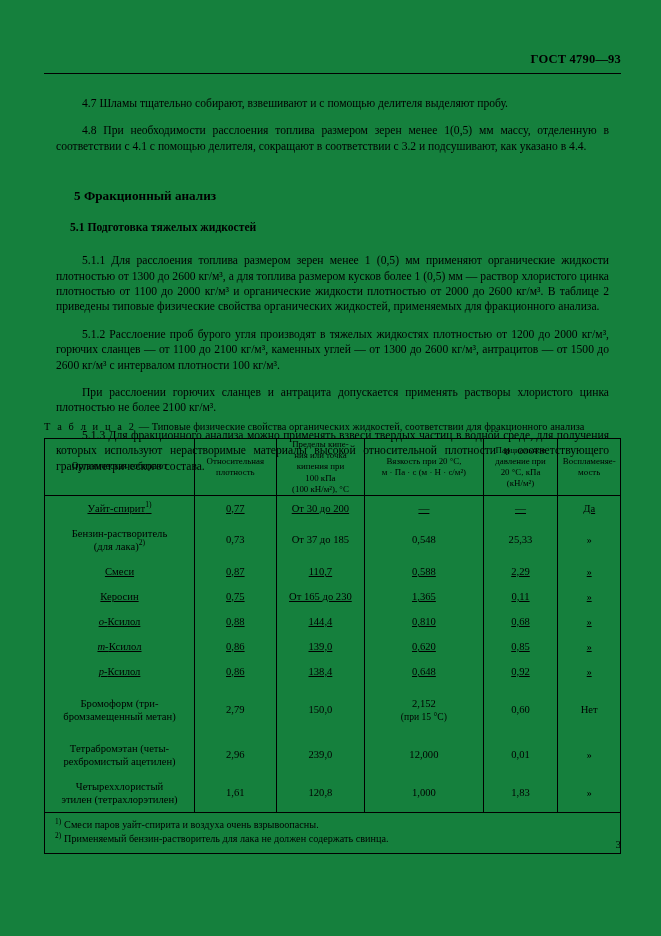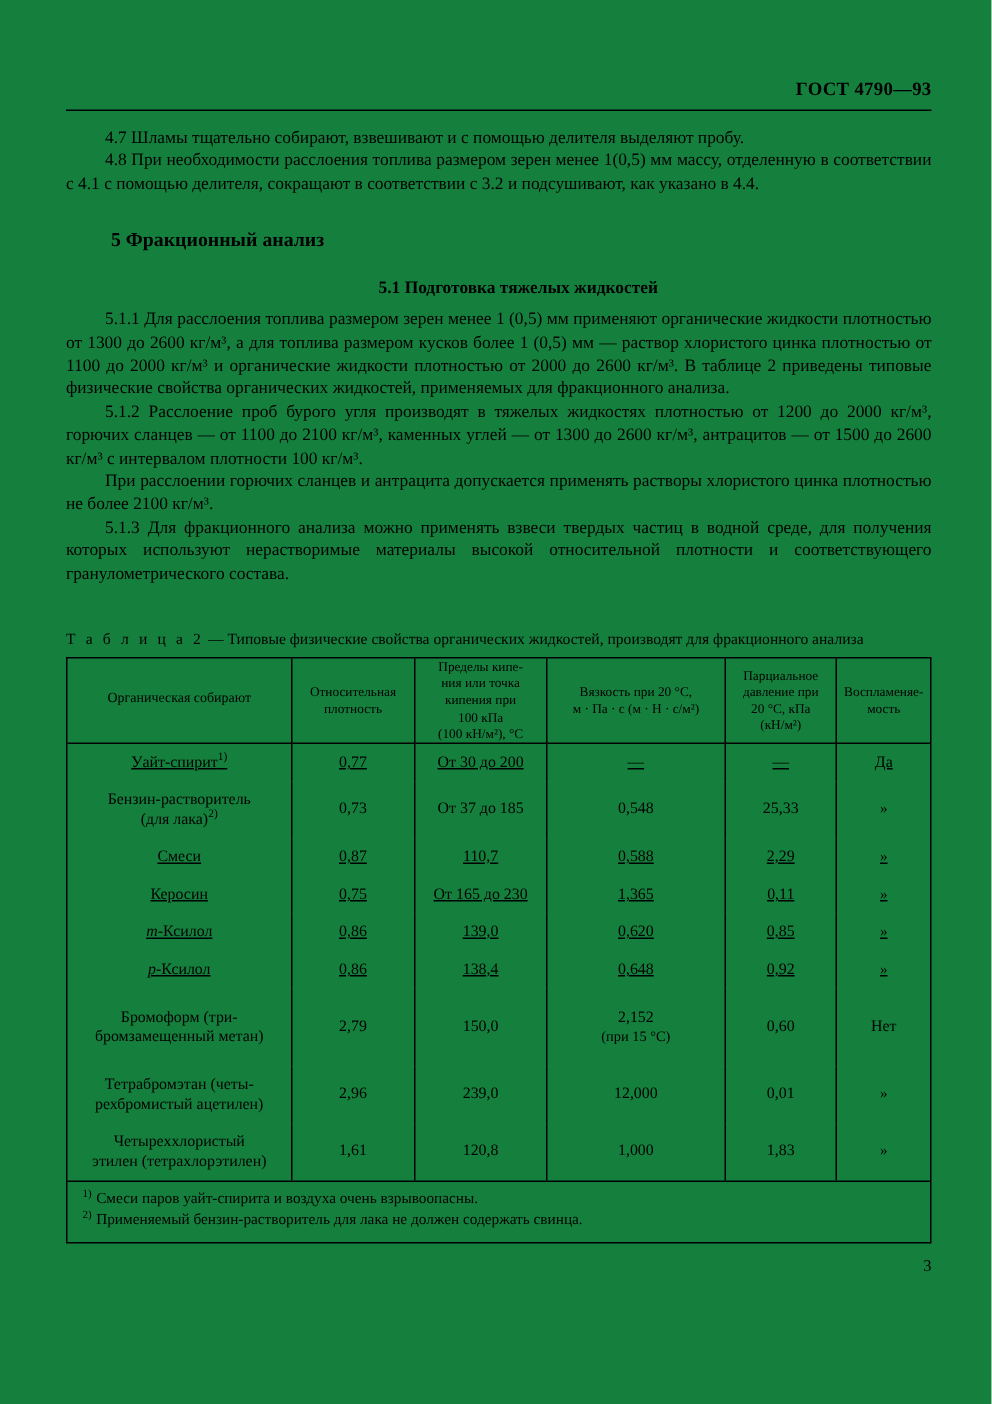--- a/index.html
+++ b/index.html
@@ -55,7 +55,7 @@
     width: 577px;
   }
   p.txt {
-    margin: 0;
+    margin: 12px;
     font-size: 11.6px;
     line-height: 15.4px;
     text-align: justify;

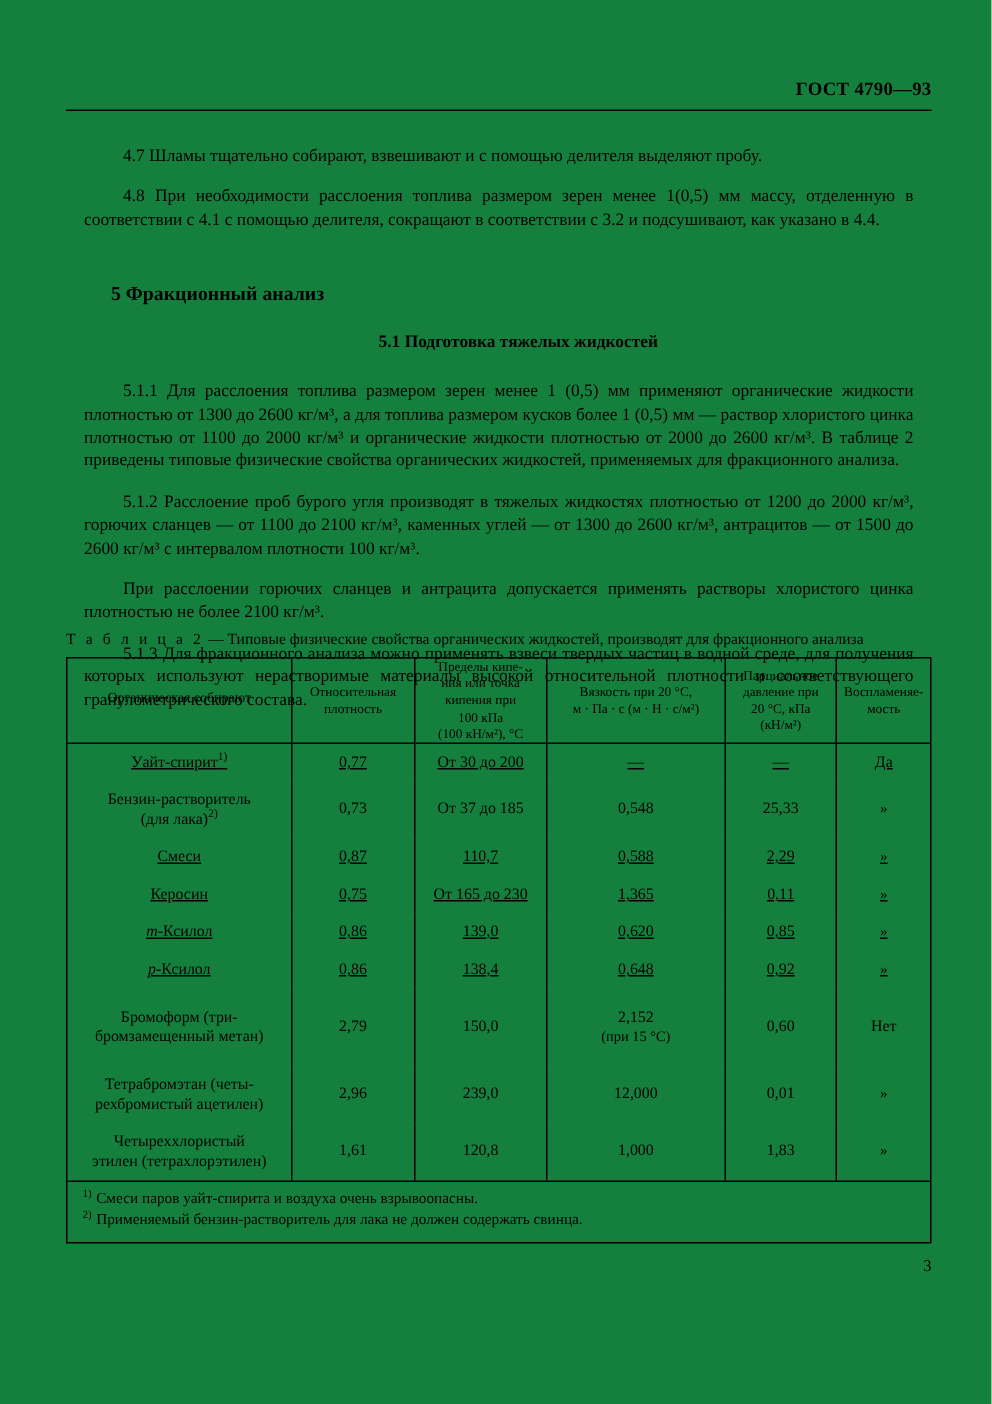--- a/index.html
+++ b/index.html
@@ -77,7 +77,6 @@
     font-weight: bold;
     text-indent: 26px;
     line-height: 15px;
-    text-align: center;
   }
   .sp-18 { height: 18px; }
   .sp-12 { height: 12px; }

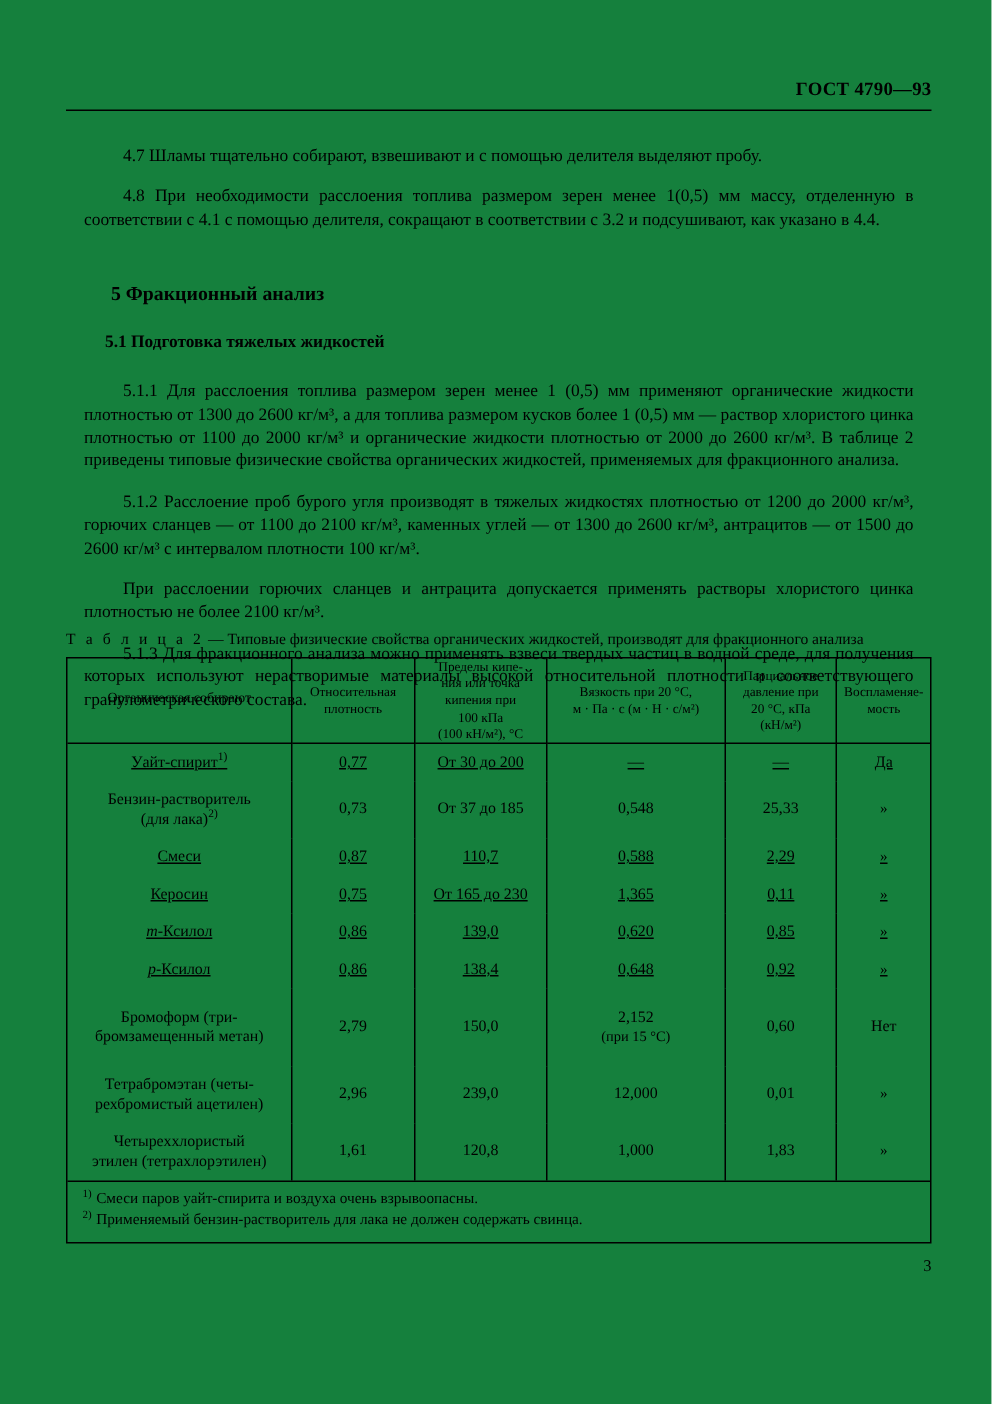--- a/index.html
+++ b/index.html
@@ -195,7 +195,7 @@
     </div>
 
     <div class="tbl-caption" style="top:420px;">
-      <span class="lbl">Т а б л и ц а 2</span><span> — Типовые физические свойства органических жидкостей, производят для фракционного анализа</span>
+      <span class="lbl">Т а б л и ц а 2</span><span> — Типовые физические свойства органических жидкостей, соответствии для фракционного анализа</span>
     </div>
 
     <div class="tbl-wrap" style="top:438px;">

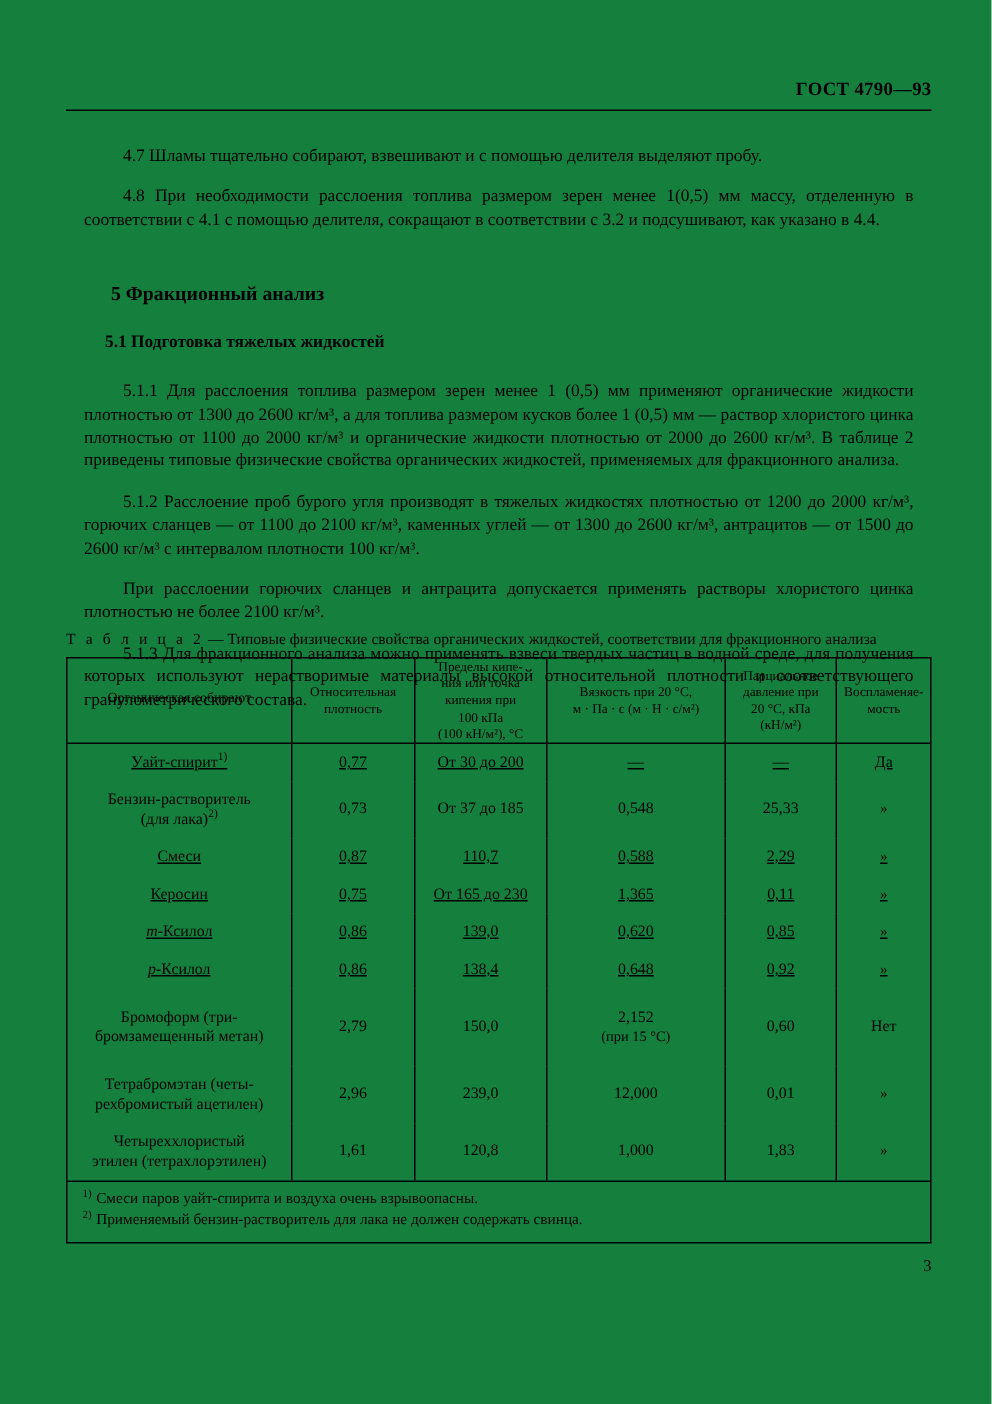--- a/index.html
+++ b/index.html
@@ -324,6 +324,26 @@
             </tr>
             <tr class="r-std">
               <td class="name">
+                <div><span class="ital">о-</span>Ксилол</div>
+              </td>
+              <td>
+                <div>0,88</div>
+              </td>
+              <td>
+                <div>144,4</div>
+              </td>
+              <td>
+                <div>0,810</div>
+              </td>
+              <td>
+                <div>0,68</div>
+              </td>
+              <td>
+                <div class="ditto">»</div>
+              </td>
+            </tr>
+            <tr class="r-std">
+              <td class="name">
                 <div><span class="ital">т-</span>Ксилол</div>
               </td>
               <td>

